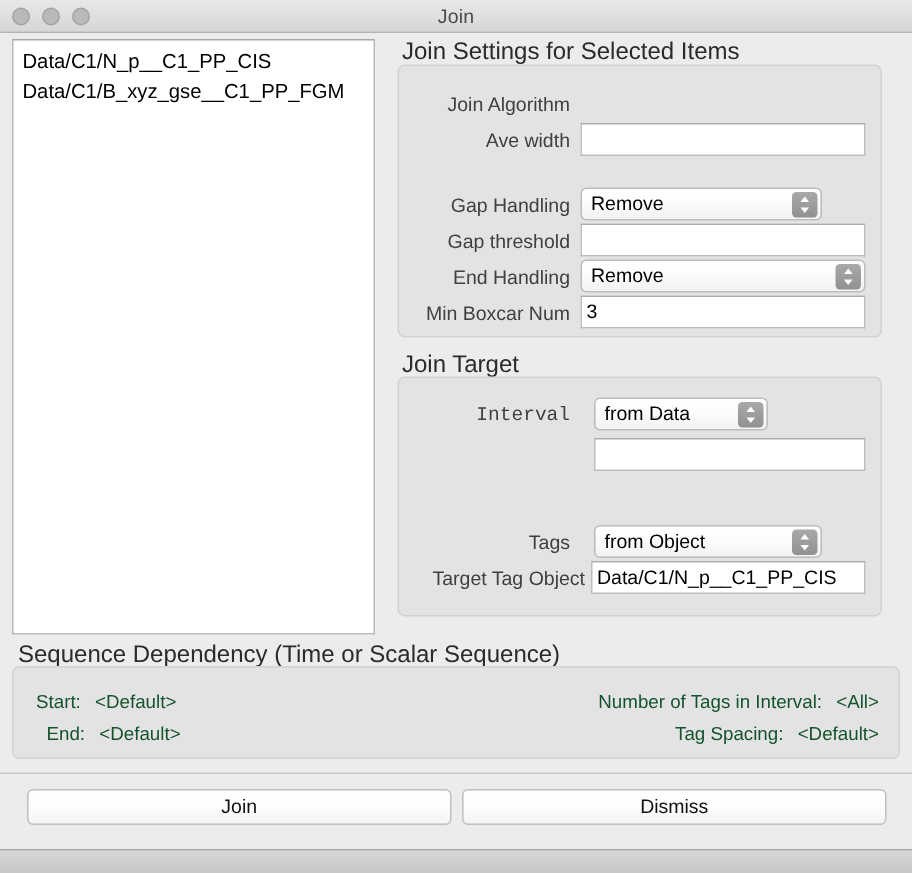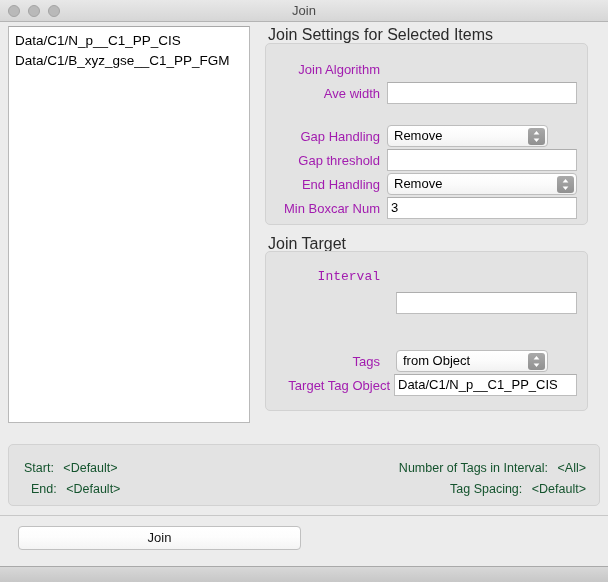--- a/index.html
+++ b/index.html
@@ -95,7 +95,7 @@
   .field-label {
     position: absolute;
     font-size: 13px;
-    color: #a21caf;
+    color: #404040;
     text-align: right;
     white-space: nowrap;
   }

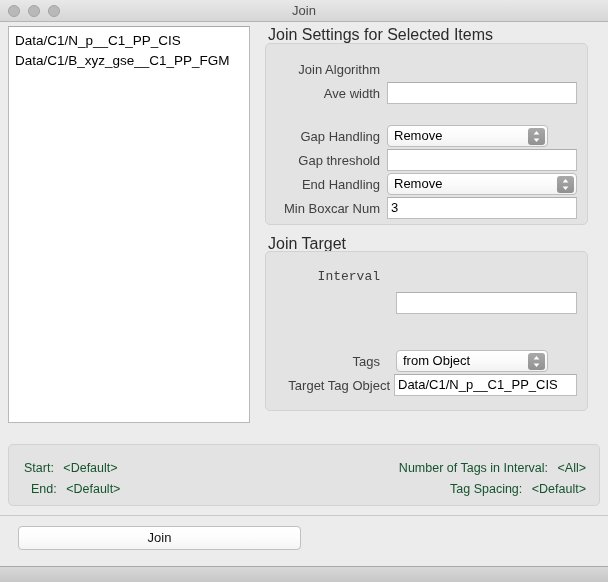--- a/index.html
+++ b/index.html
@@ -242,6 +242,15 @@
   <div class="groupbox" style="left:265px; top:251px; width:323px; height:160px;"></div>
 
   <div class="field-label" style="left:247px; top:269px; width:133px;font-family:Liberation Mono, monospace;">Interval</div>
+  <div class="popup" style="left:396px; top:265px; width:116px;">
+    <span>from Data</span>
+    <span class="stepper">
+      <svg width="9" height="13" viewBox="0 0 9 13">
+        <path d="M4.5 1 L7.4 4.6 L1.6 4.6 Z" fill="#ffffff"></path>
+        <path d="M4.5 12 L7.4 8.4 L1.6 8.4 Z" fill="#ffffff"></path>
+      </svg>
+    </span>
+  </div>
 
   <div class="textfield" style="left:396px; top:292px; width:181px;"></div>
 

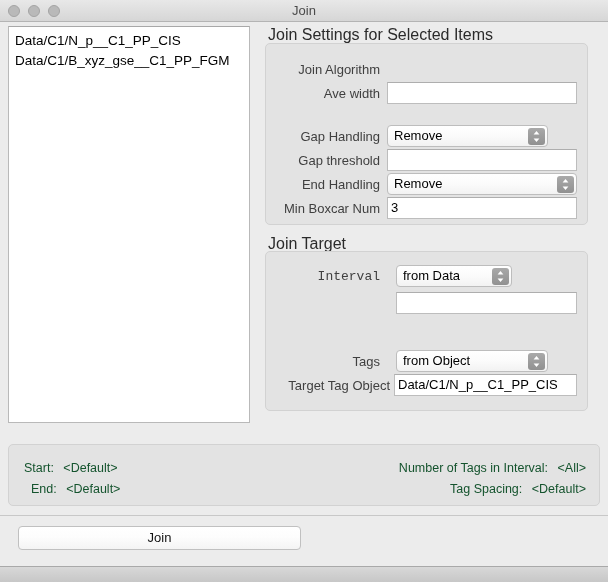--- a/index.html
+++ b/index.html
@@ -268,6 +268,7 @@
   <div class="field-label" style="left:247px; top:378px; width:143px;">Target Tag Object</div>
   <div class="textfield" style="left:394px; top:374px; width:183px;">Data/C1/N_p__C1_PP_CIS</div>
 
+  <div class="group-caption" style="left:12px; top:428px;">Sequence Dependency (Time or Scalar Sequence)</div>
 
   <div class="groupbox" style="left:8px; top:444px; width:592px; height:62px;"></div>
 

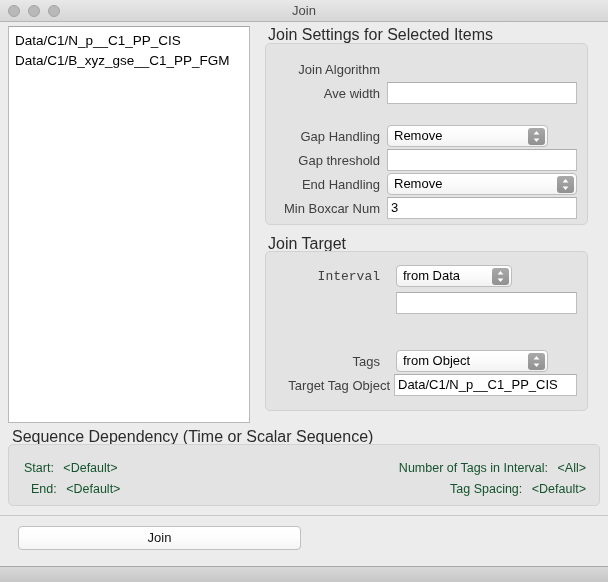--- a/index.html
+++ b/index.html
@@ -292,6 +292,7 @@
   <div class="divider" style="top:515px;"></div>
 
   <div class="pushbutton" style="left:18px; top:526px; width:283px;">Join</div>
+  <div class="pushbutton" style="left:308px; top:526px; width:283px;">Dismiss</div>
 
   <div class="footer"></div>
 

